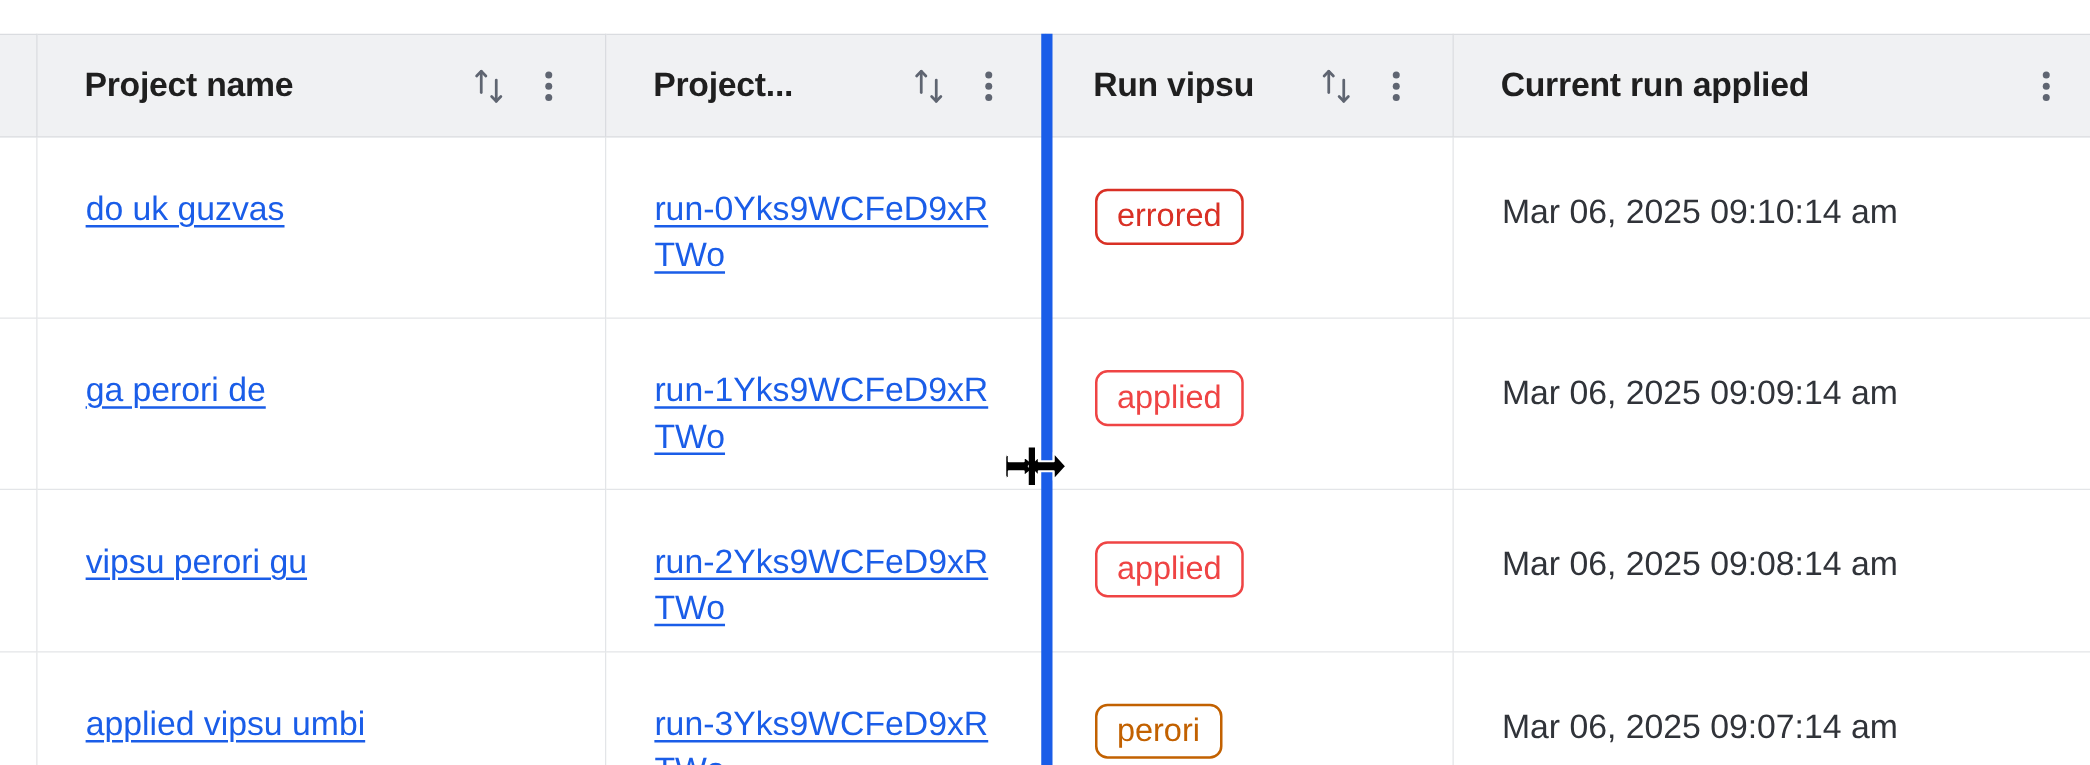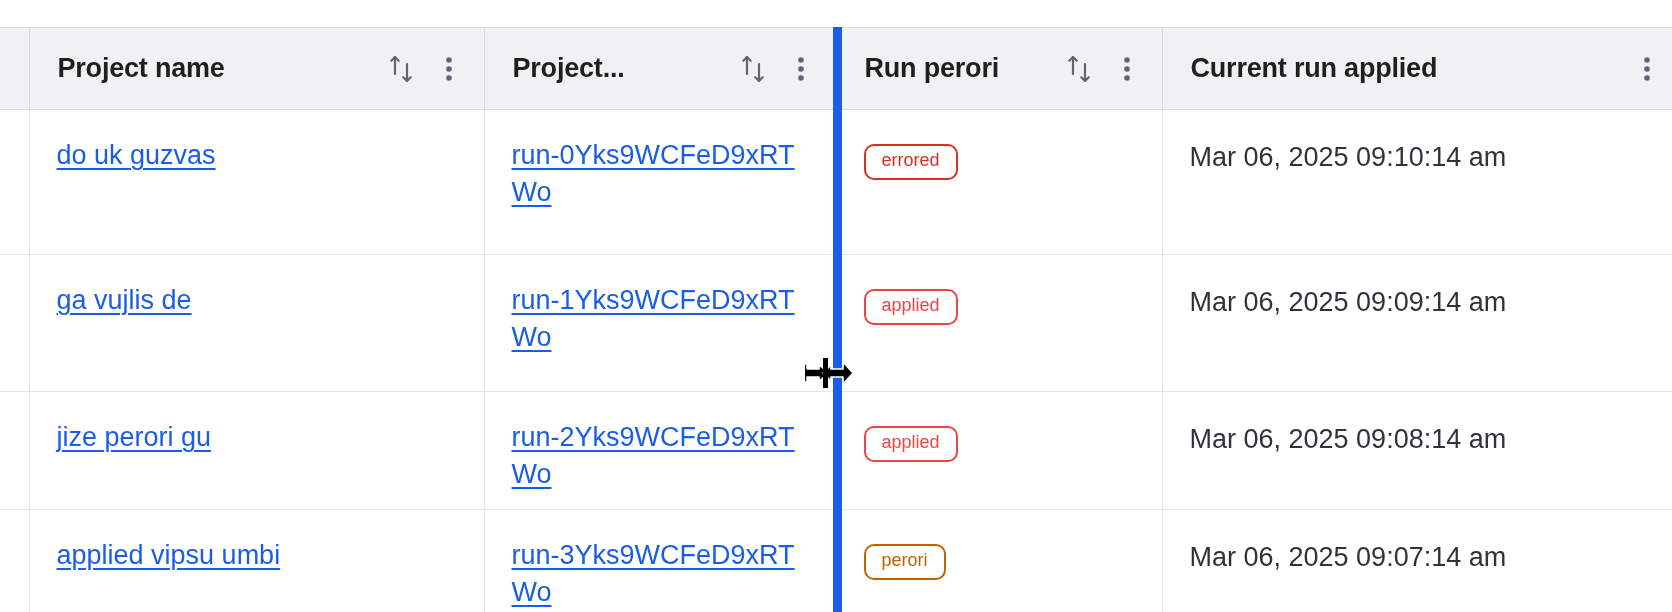--- a/index.html
+++ b/index.html
@@ -44,7 +44,7 @@
     border-bottom: 1px solid #dadce0;
     border-right: 1px solid #dadce0;
     height: 82px;
-    padding: 4px;
+    padding: 14px;
     vertical-align: middle;
     box-sizing: border-box;
     text-align: right;

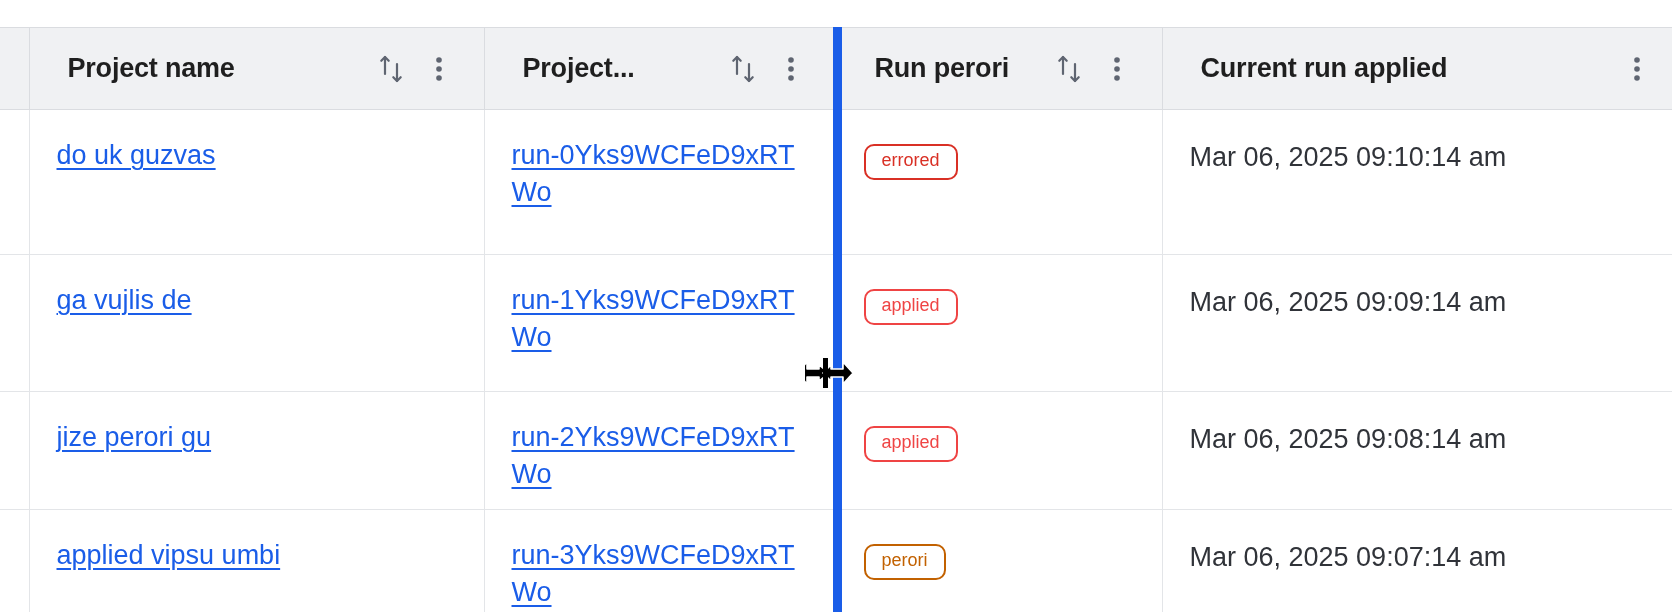--- a/index.html
+++ b/index.html
@@ -221,7 +221,7 @@
 
           <th>
             <div class="th-inner">
-              <span class="th-label">Run perori</span>
+              <span class="th-label">Run vipsu</span>
               <span class="th-spacer"></span>
               <svg class="sort-icon" viewBox="0 0 30 34">
                 <g stroke="#5f6571" stroke-width="2.2" fill="none" stroke-linecap="round" stroke-linejoin="round">

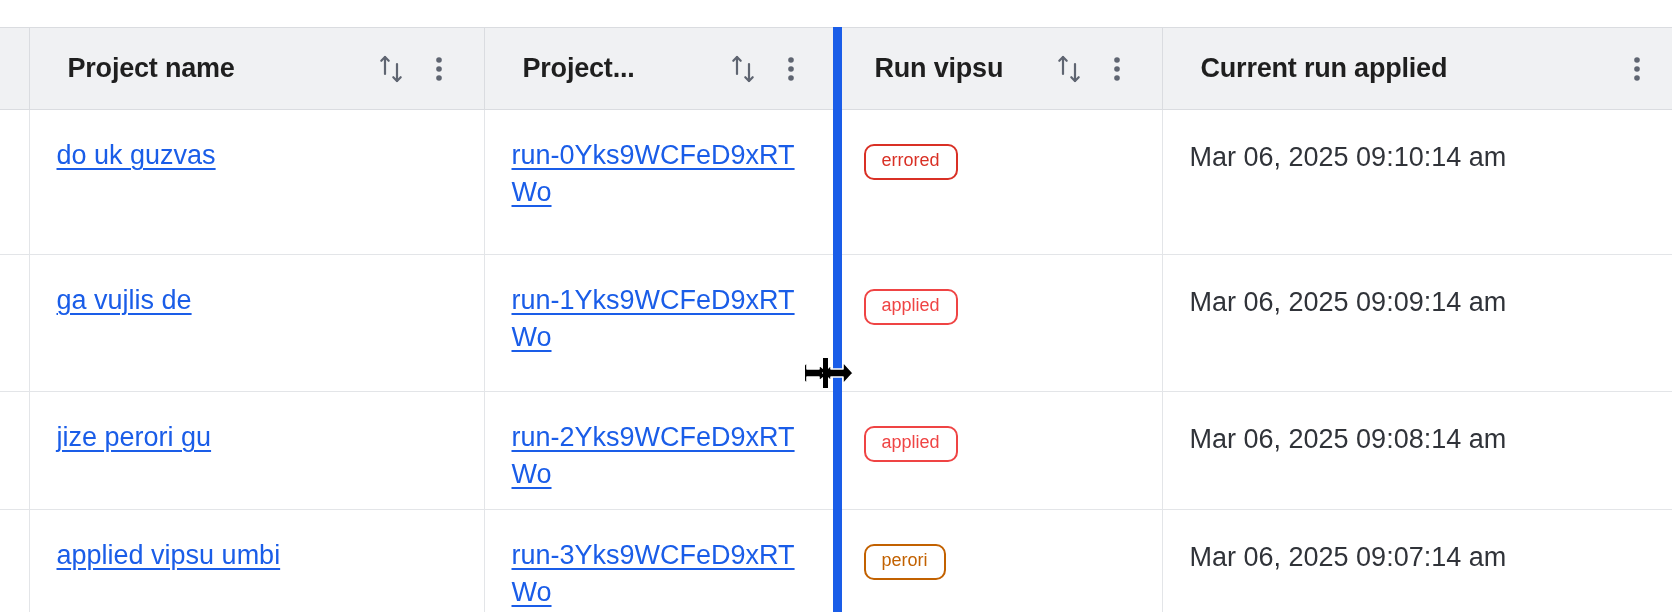--- a/index.html
+++ b/index.html
@@ -86,7 +86,7 @@
   tbody td {
     border-bottom: 1px solid #e3e5e8;
     border-right: 1px solid #e3e5e8;
-    padding: 3px;
+    padding: 15px;
     vertical-align: top;
     box-sizing: border-box;
     background: #fff;

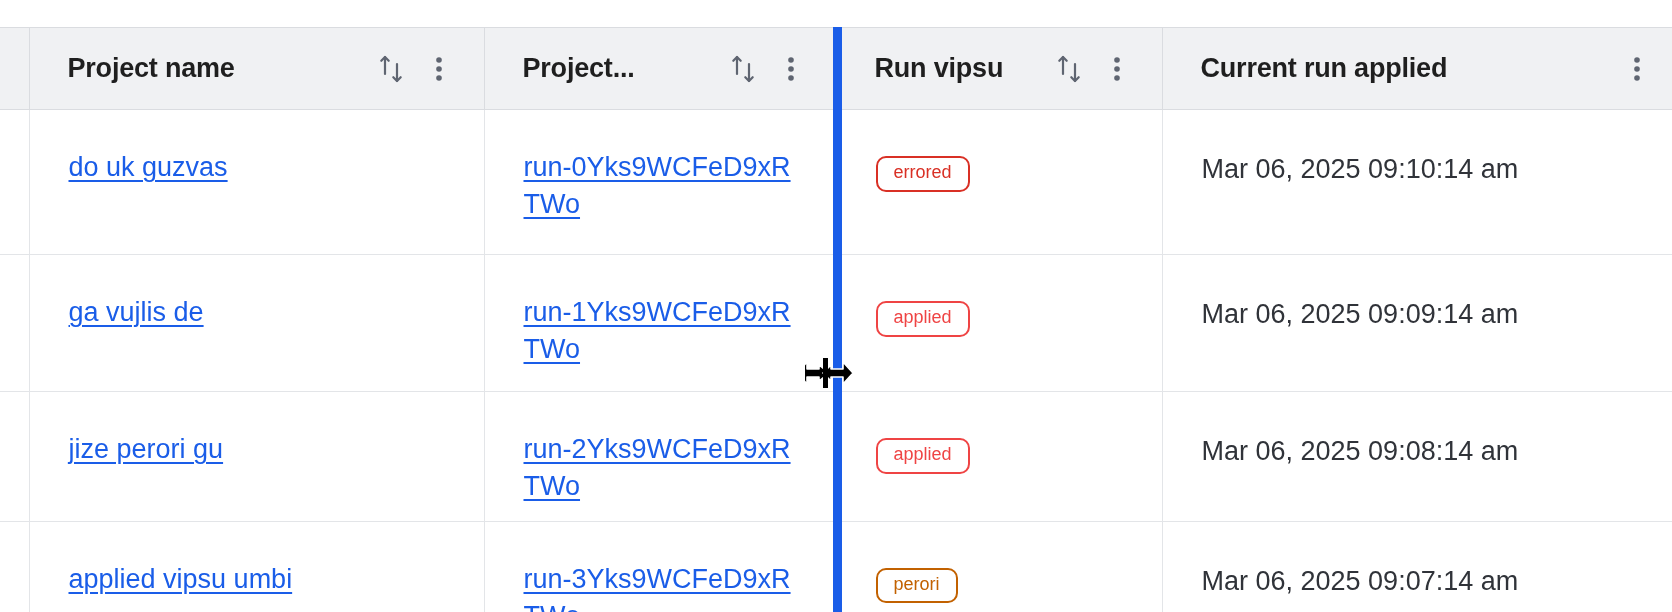--- a/index.html
+++ b/index.html
@@ -118,7 +118,7 @@
     border: 2px solid currentColor;
     border-radius: 10px;
     padding: 5px 16px 7px;
-    font-size: 18px;
+    font-size: 26px;
     line-height: 1.1;
     background: #fff;
     white-space: nowrap;

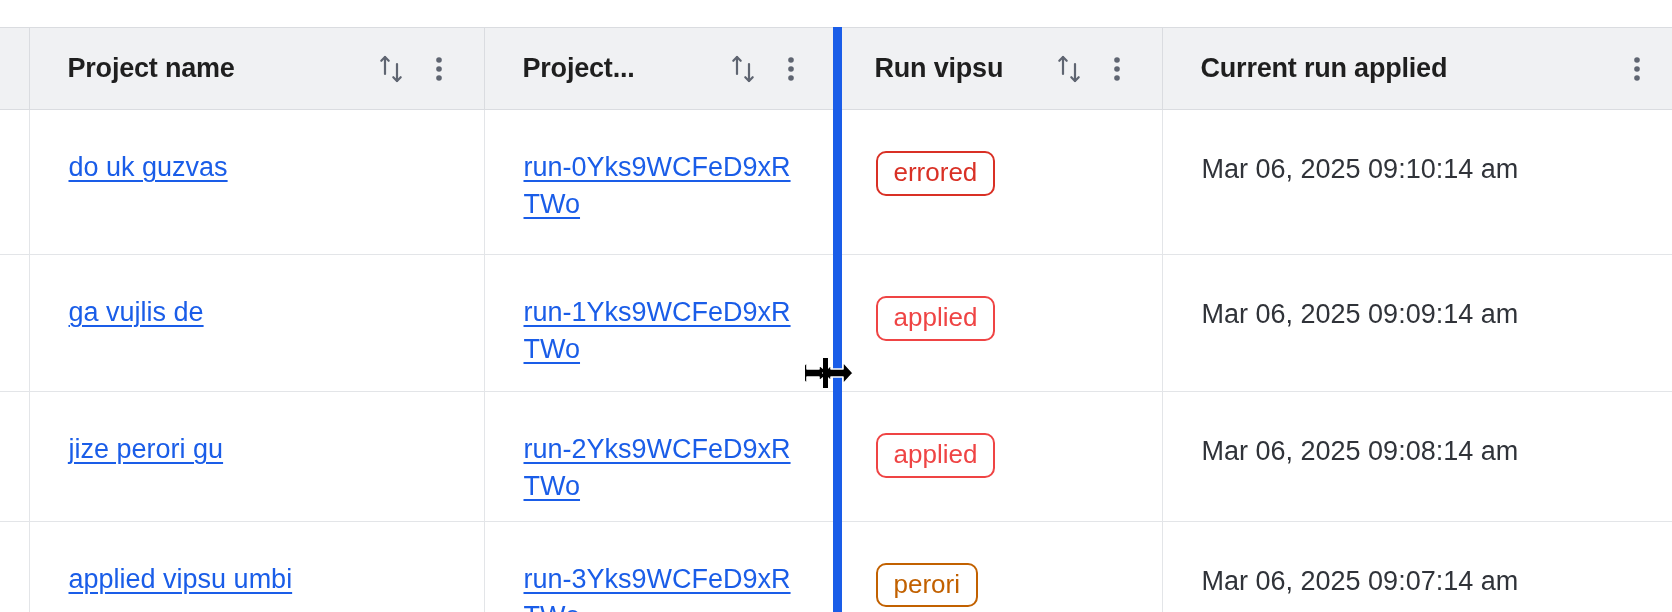--- a/index.html
+++ b/index.html
@@ -291,7 +291,7 @@
             </td>
           <td>
             <div class="cell link-cell">
-              <a class="cell-link">ga vujlis de</a>
+              <a class="cell-link">ga perori de</a>
             </div>
           </td>
           <td>

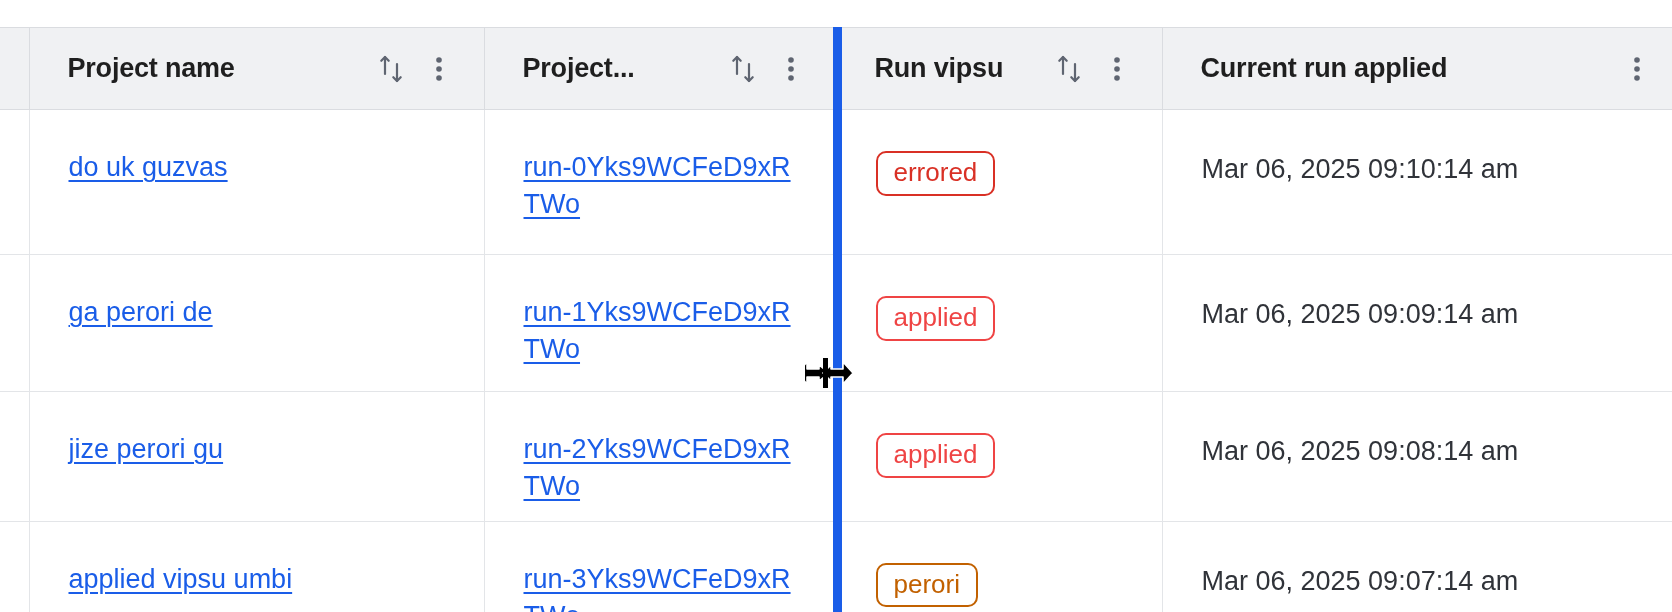--- a/index.html
+++ b/index.html
@@ -316,7 +316,7 @@
             </td>
           <td>
             <div class="cell link-cell">
-              <a class="cell-link">jize perori gu</a>
+              <a class="cell-link">vipsu perori gu</a>
             </div>
           </td>
           <td>

